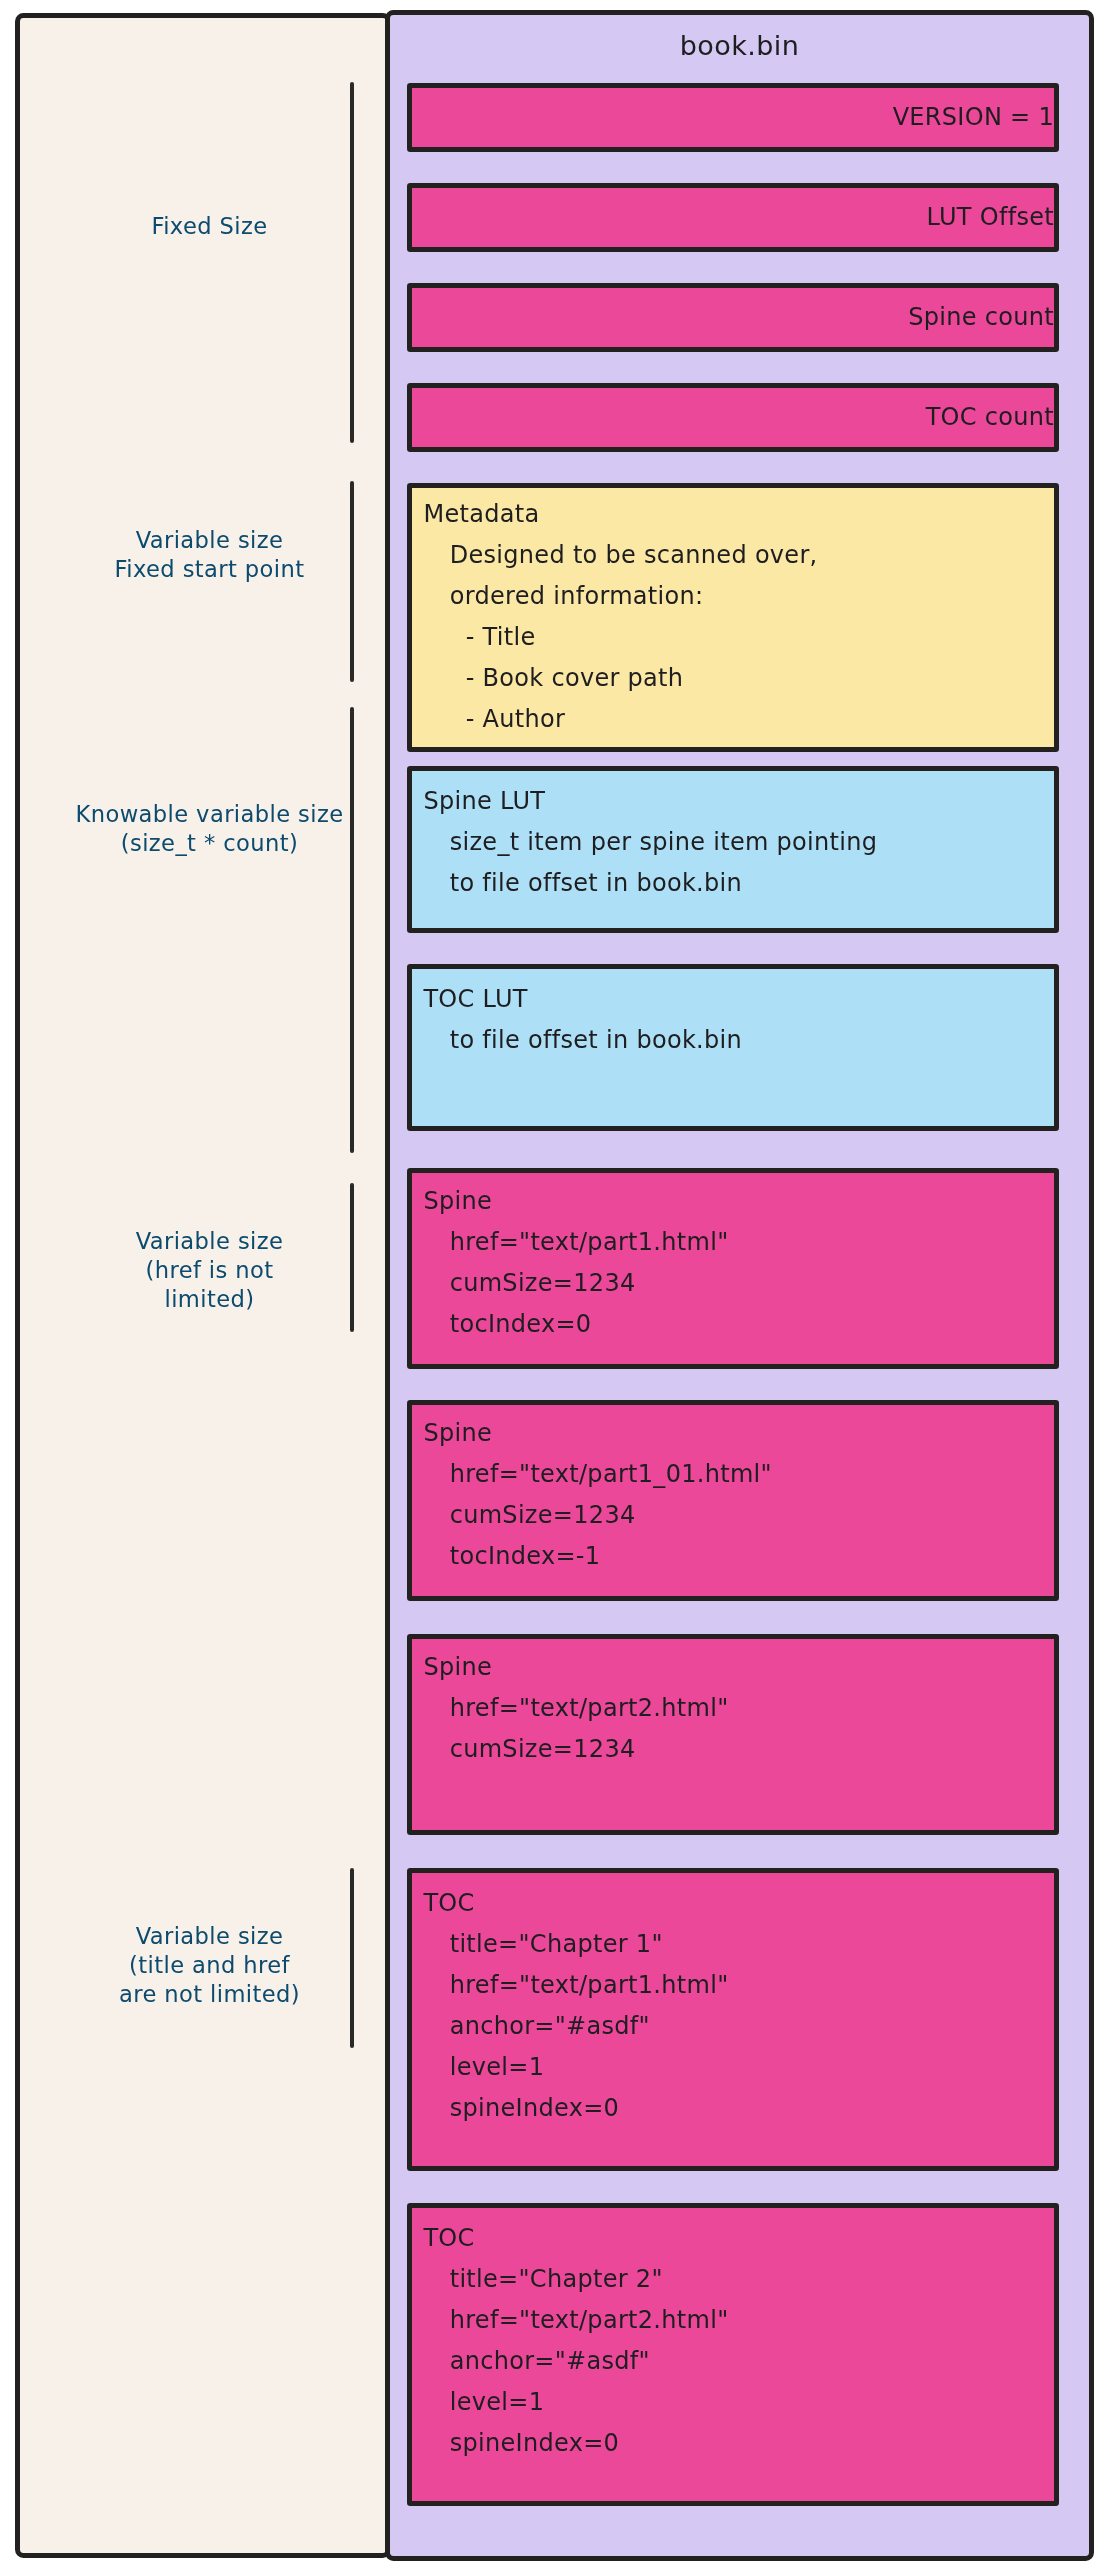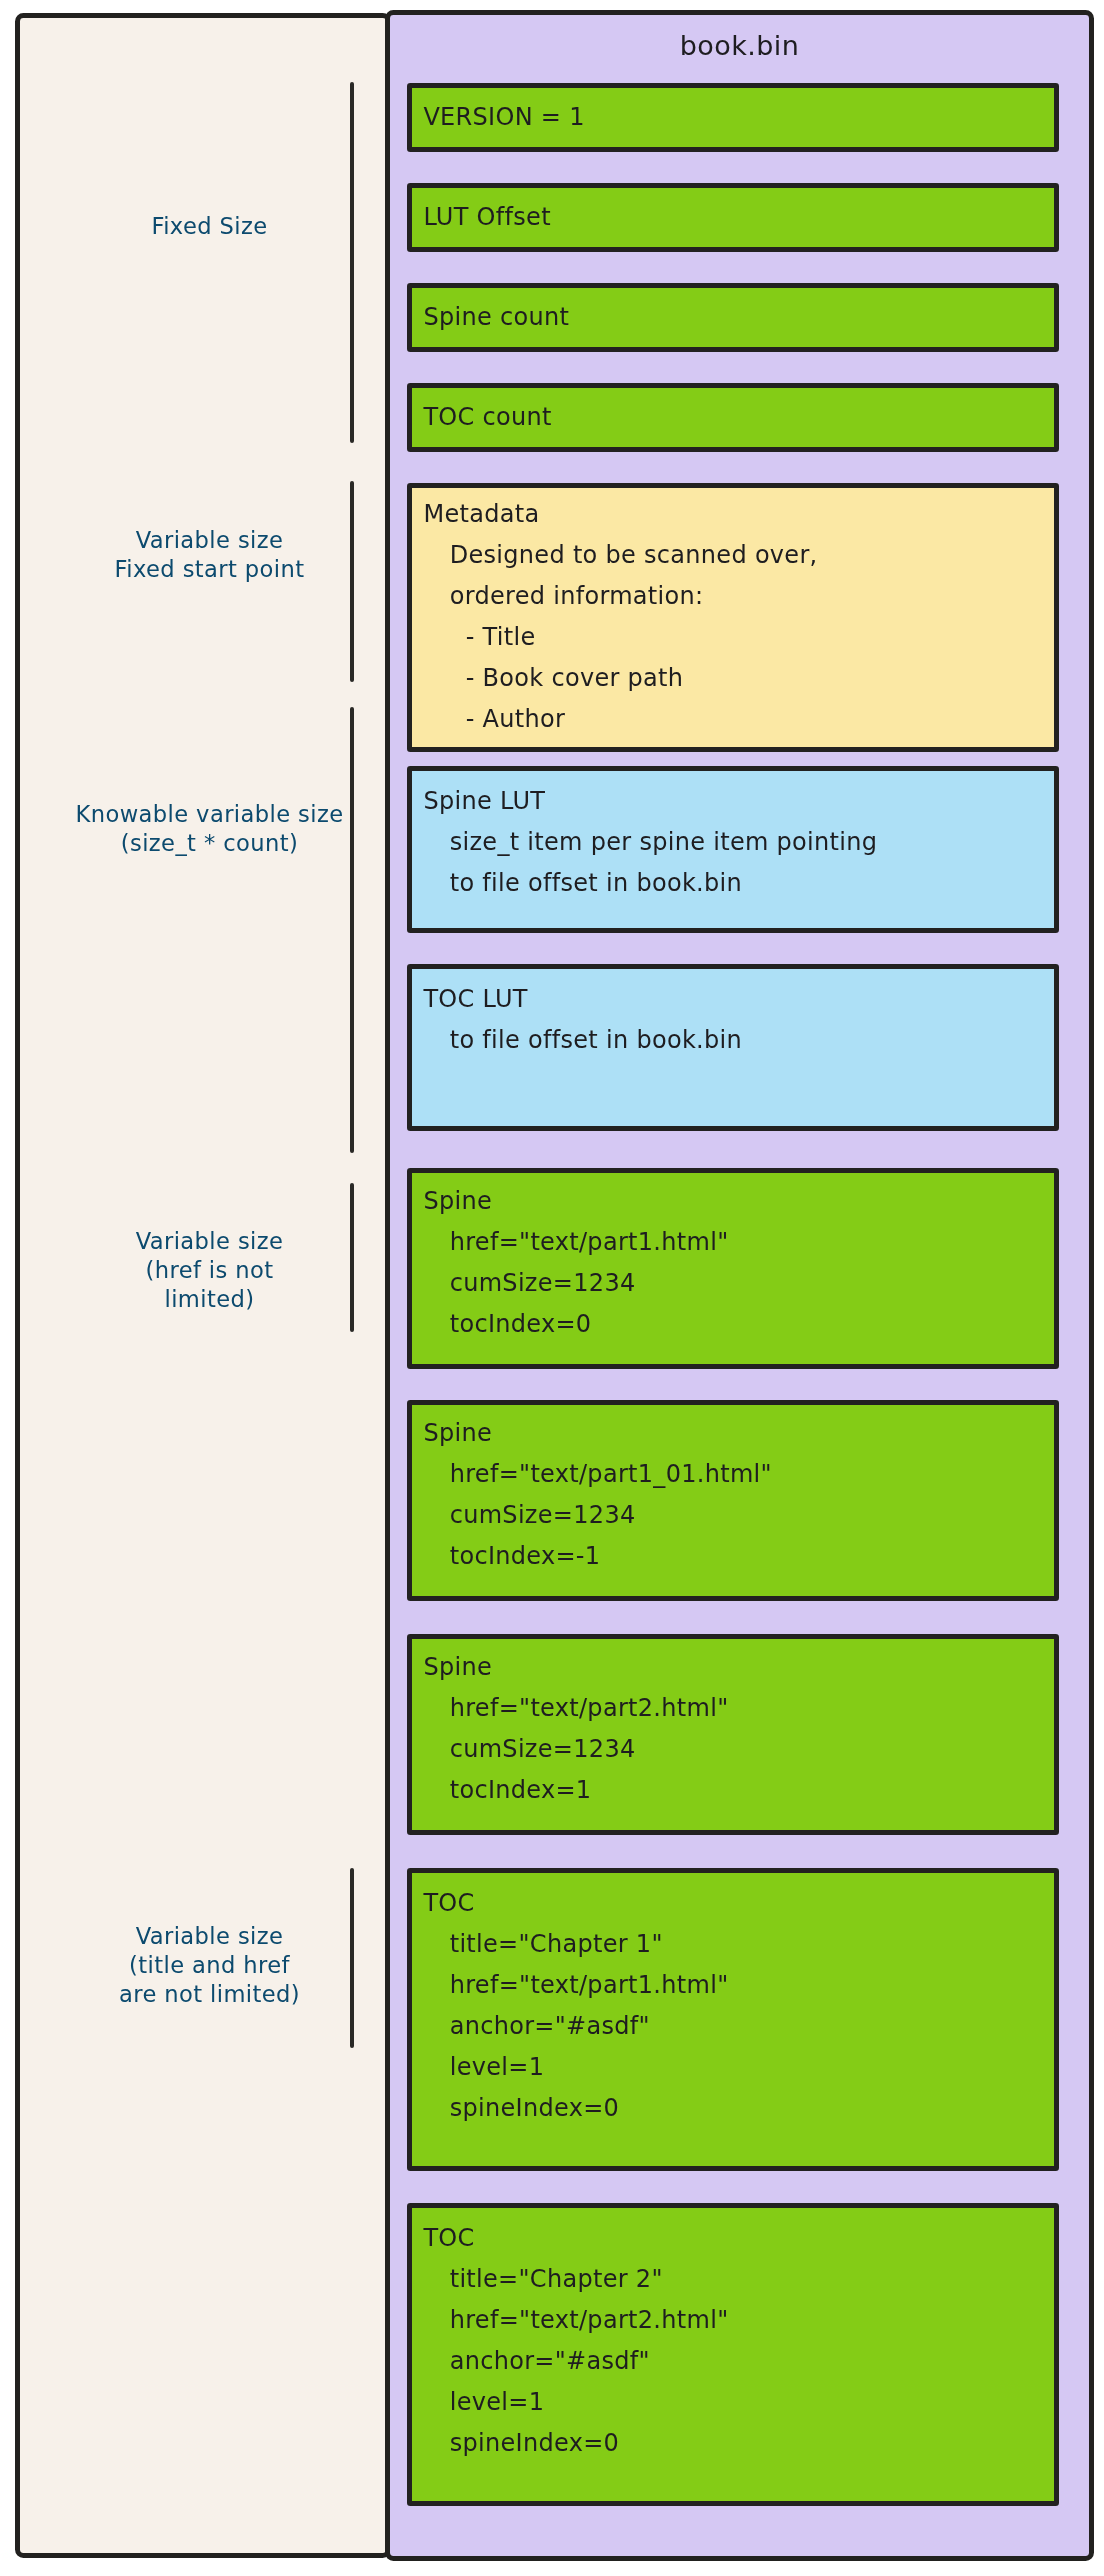--- a/index.html
+++ b/index.html
@@ -81,7 +81,7 @@
     letter-spacing: 0.3px;
     overflow: hidden;
   }
-  .box.green  { background: #84cc16; }
+  .box.green  { background: #ec4899; justify-content: flex-end; }
   .box.yellow { background: #fbe8a4; }
   .box.blue   { background: #ade0f6; }
 

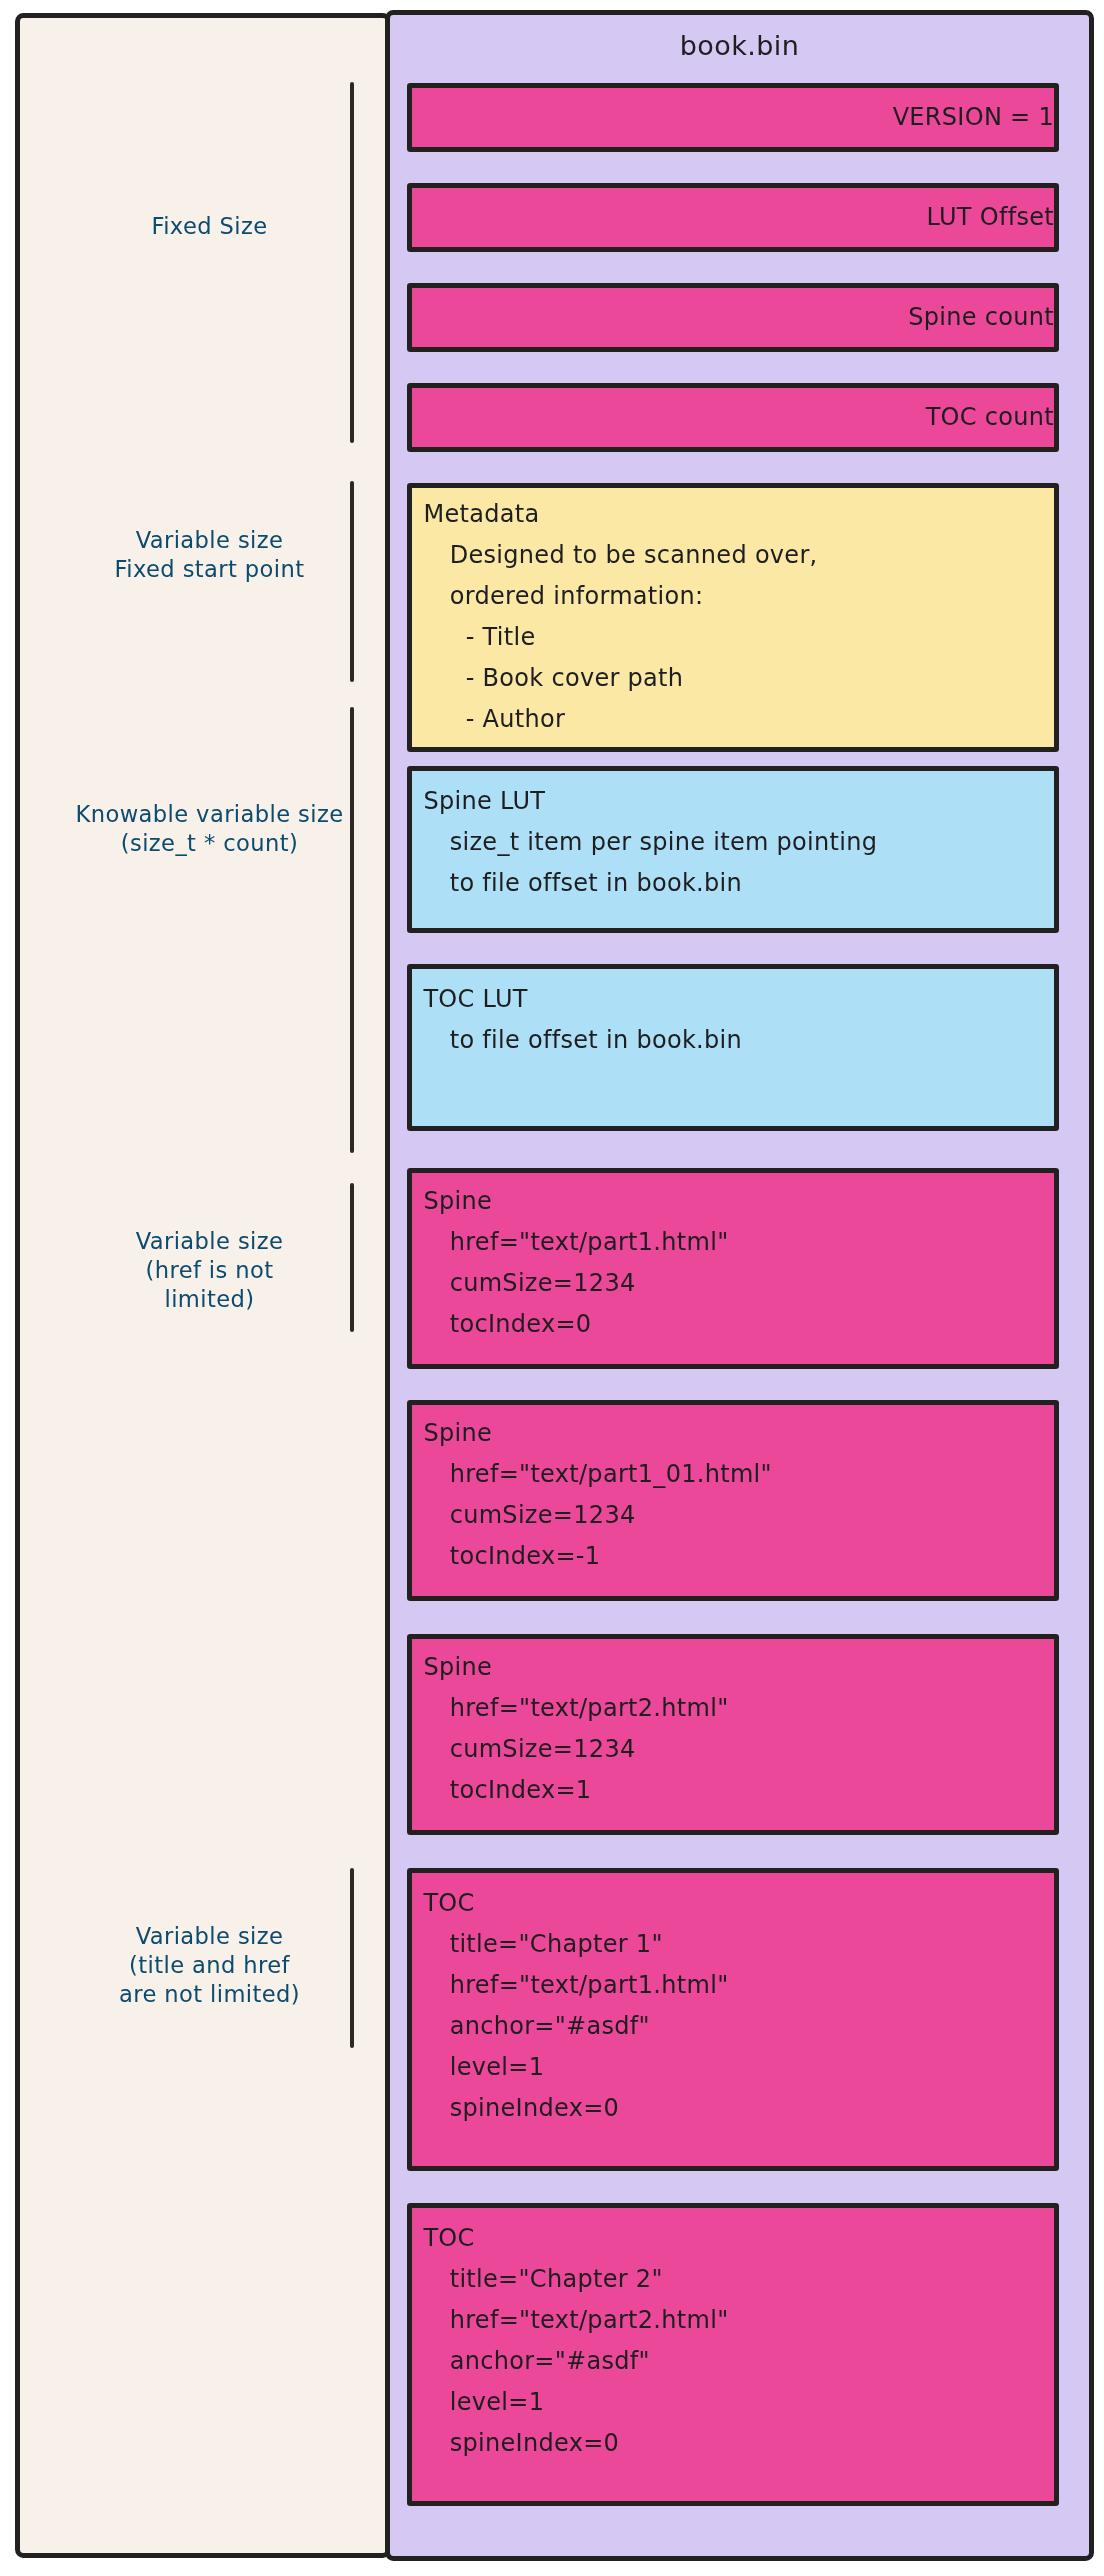--- a/index.html
+++ b/index.html
@@ -185,7 +185,6 @@
       <div class="ln">Spine</div>
       <div class="ln ind1">href="text/part2.html"</div>
       <div class="ln ind1">cumSize=1234</div>
-      <div class="ln ind1">tocIndex=1</div>
     </div>
 
     <div class="box green h-toc">

